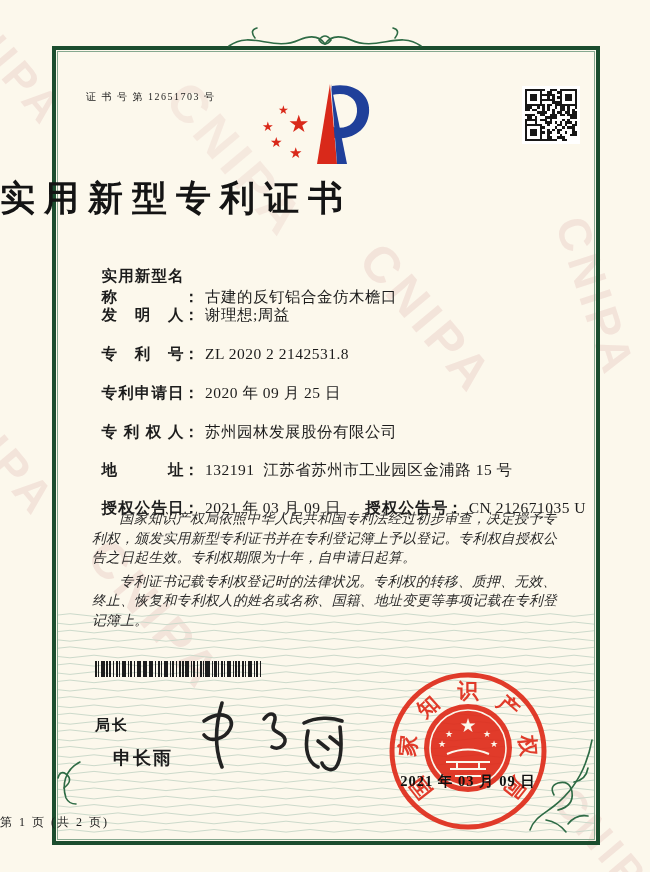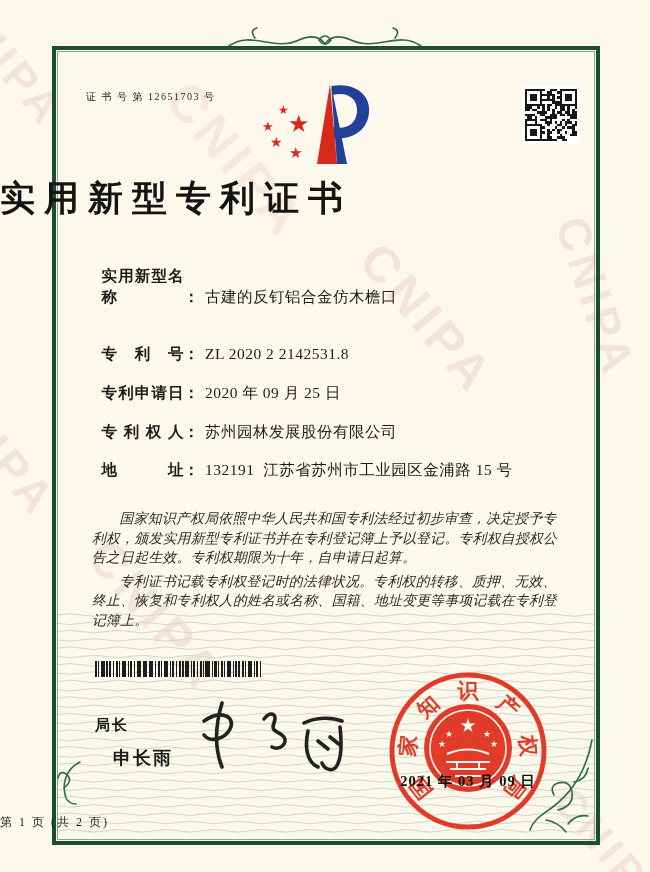--- a/index.html
+++ b/index.html
@@ -385,6 +385,9 @@
   <div class="frow" style="top:248px;">
     <span class="flabel">实用新型名称</span><span class="colon">：</span><span class="fvalue">古建的反钉铝合金仿木檐口</span>
   </div>
+  <div class="frow" style="top:287px;">
+    <span class="flabel">发明人</span><span class="colon">：</span><span class="fvalue">谢理想;周益</span>
+  </div>
   <div class="frow" style="top:326px;">
     <span class="flabel">专利号</span><span class="colon">：</span><span class="fvalue">ZL 2020 2 2142531.8</span>
   </div>

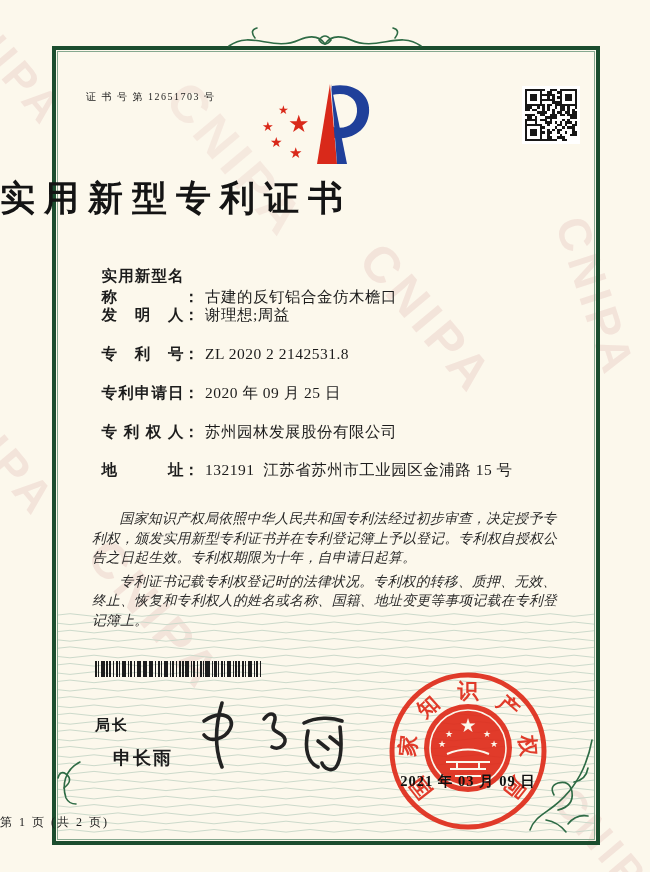--- a/index.html
+++ b/index.html
@@ -400,6 +400,12 @@
   <div class="frow" style="top:442px;">
     <span class="flabel">地址</span><span class="colon">：</span><span class="fvalue">132191  江苏省苏州市工业园区金浦路 15 号</span>
   </div>
+  <div class="frow" style="top:480px;">
+    <span class="flabel">授权公告日</span><span class="colon">：</span><span class="fvalue">2021 年 03 月 09 日</span>
+    <span class="fpart2">
+      <span class="flabel">授权公告号</span><span class="colon">：</span><span class="fvalue">CN 212671035 U</span>
+    </span>
+  </div>
 
   <div class="paras">
     <p>国家知识产权局依照中华人民共和国专利法经过初步审查，决定授予专利权，颁发实用新型专利证书并在专利登记簿上予以登记。专利权自授权公告之日起生效。专利权期限为十年，自申请日起算。</p>

